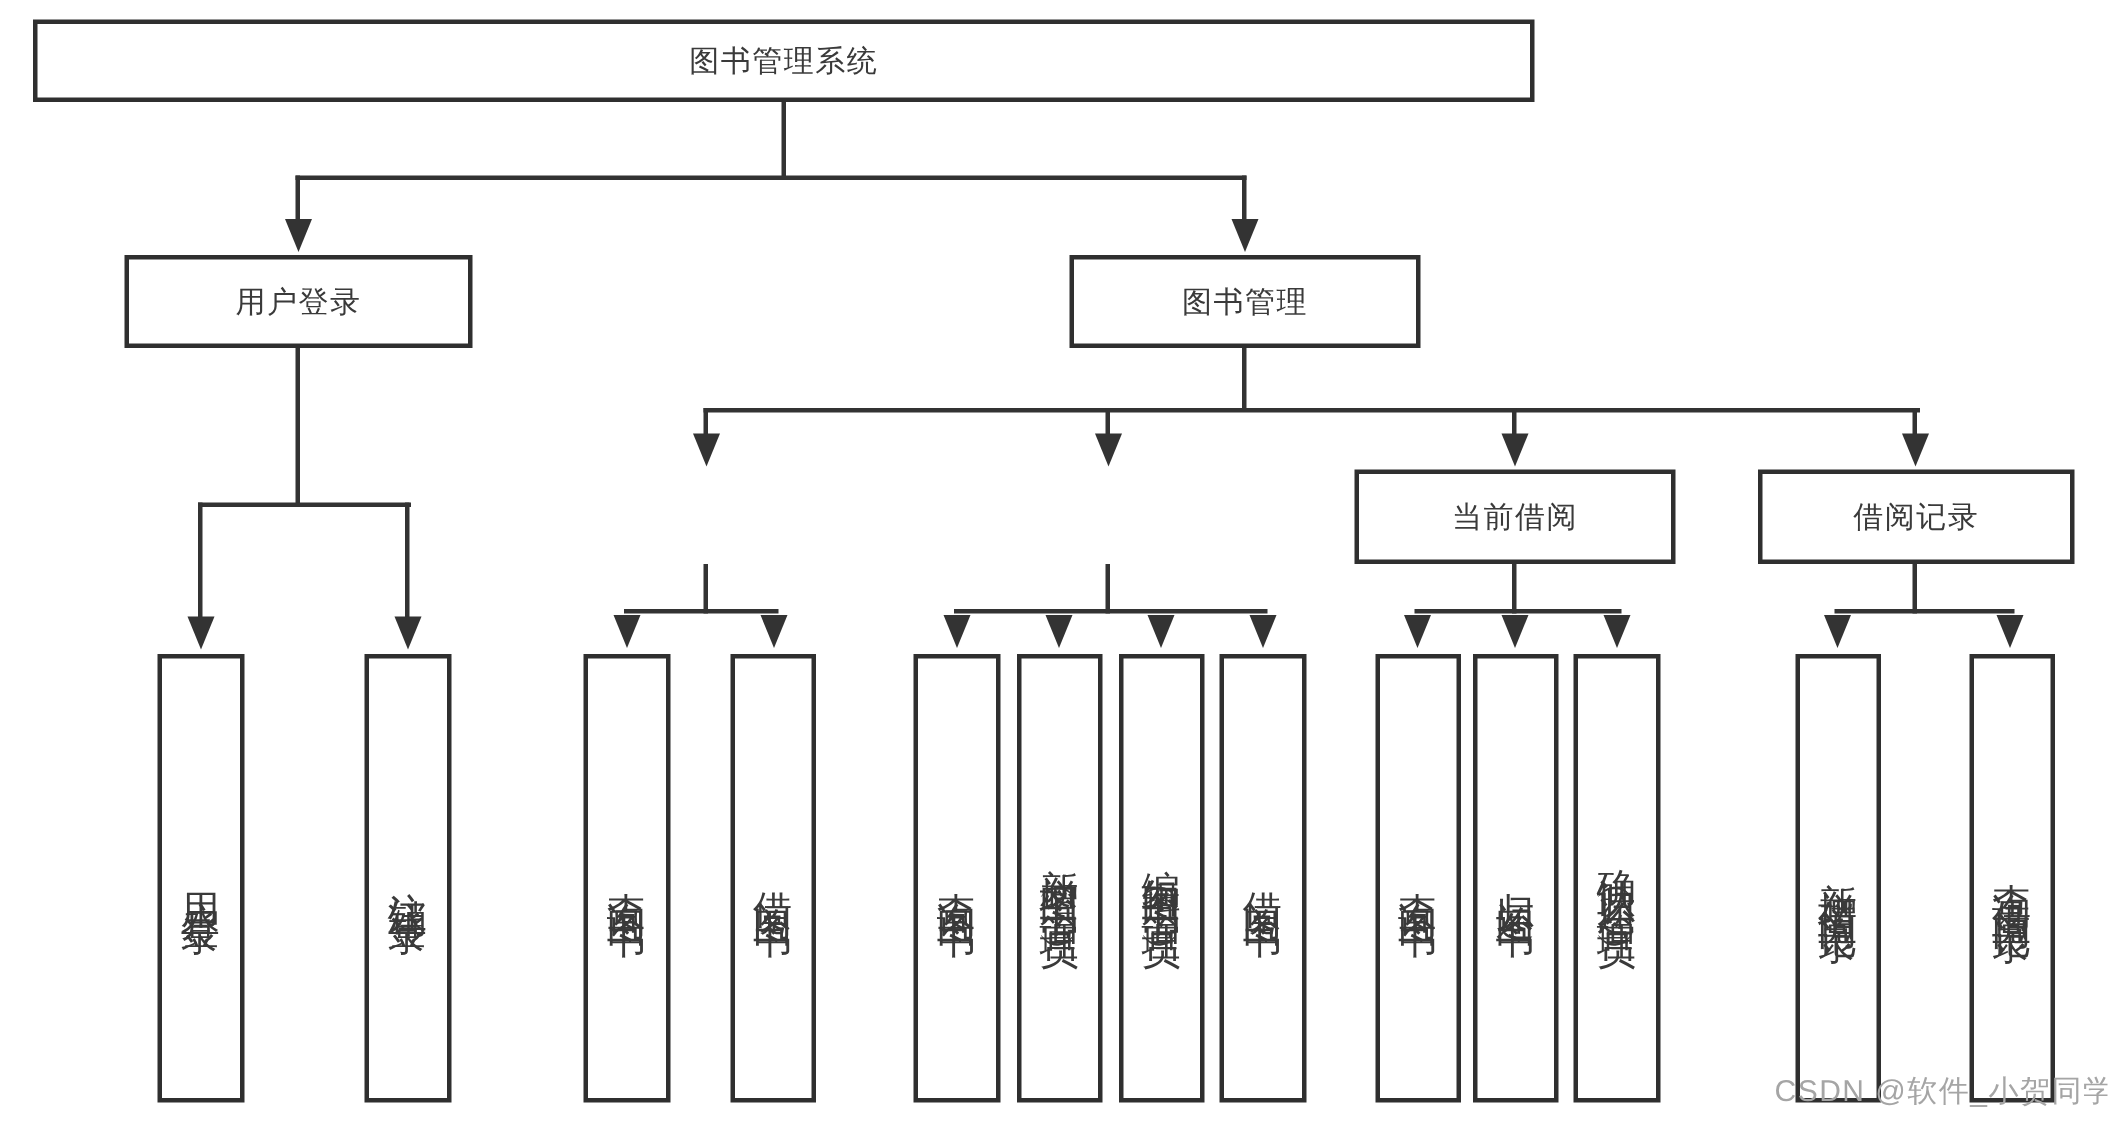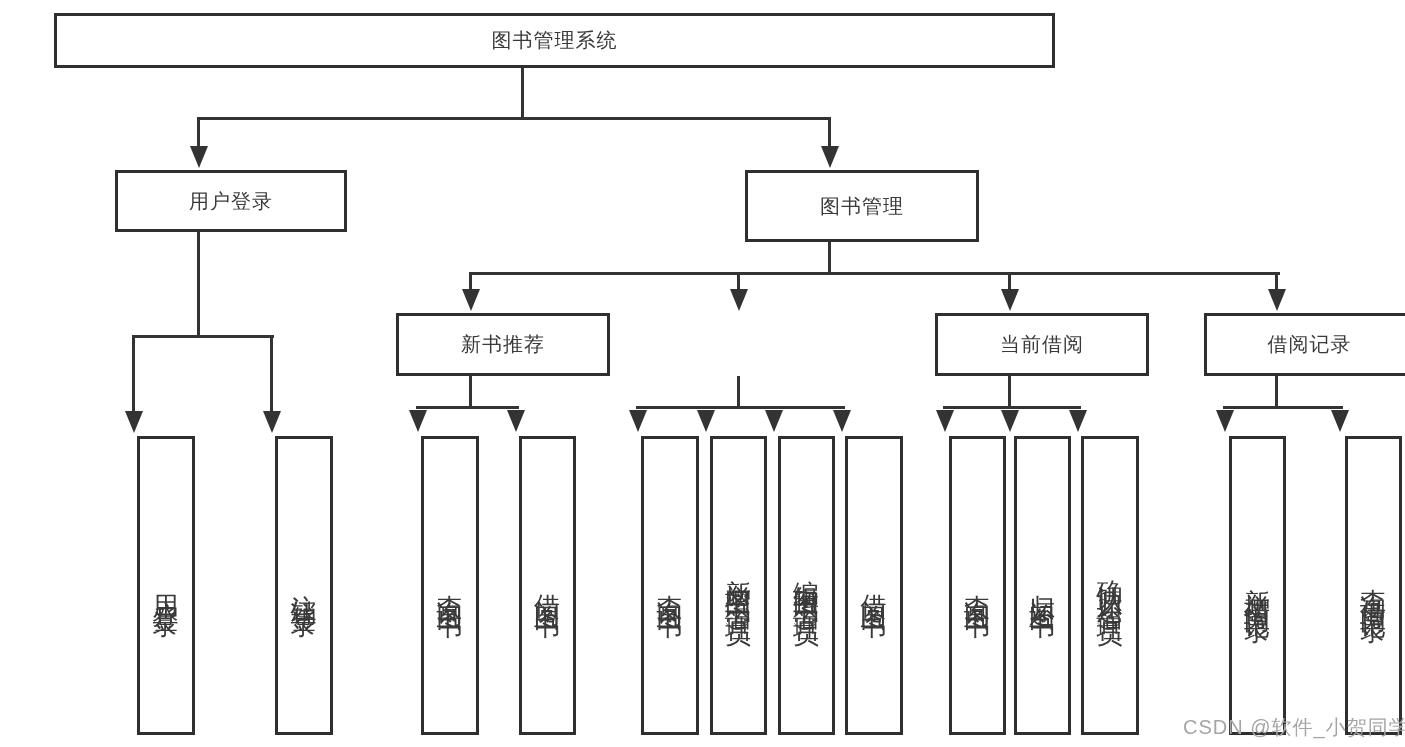--- a/index.html
+++ b/index.html
@@ -8,7 +8,7 @@
   .vline{position:absolute;width:3px;background:#333333;}
   .hline{position:absolute;height:3px;background:#333333;}
   .arrow{position:absolute;width:0;height:0;border-left:9px solid transparent;border-right:9px solid transparent;border-top:22px solid #333333;}
-  .box{position:absolute;box-sizing:border-box;border:3px solid #2f2f2f;background:#ffffff;display:flex;align-items:center;justify-content:center;color:#3a3a3a;margin-left:32px;}
+  .box{position:absolute;box-sizing:border-box;border:3px solid #2f2f2f;background:#ffffff;display:flex;align-items:center;justify-content:center;color:#3a3a3a;}
   .hlabel{font-size:20px;letter-spacing:1px;white-space:nowrap;}
   .vlabel{writing-mode:vertical-rl;text-orientation:mixed;font-size:26px;letter-spacing:6px;line-height:1;white-space:nowrap;}
   .watermark{position:absolute;left:1183px;top:714px;font-size:20px;color:#a5a5a5;letter-spacing:1px;white-space:nowrap;z-index:5;}

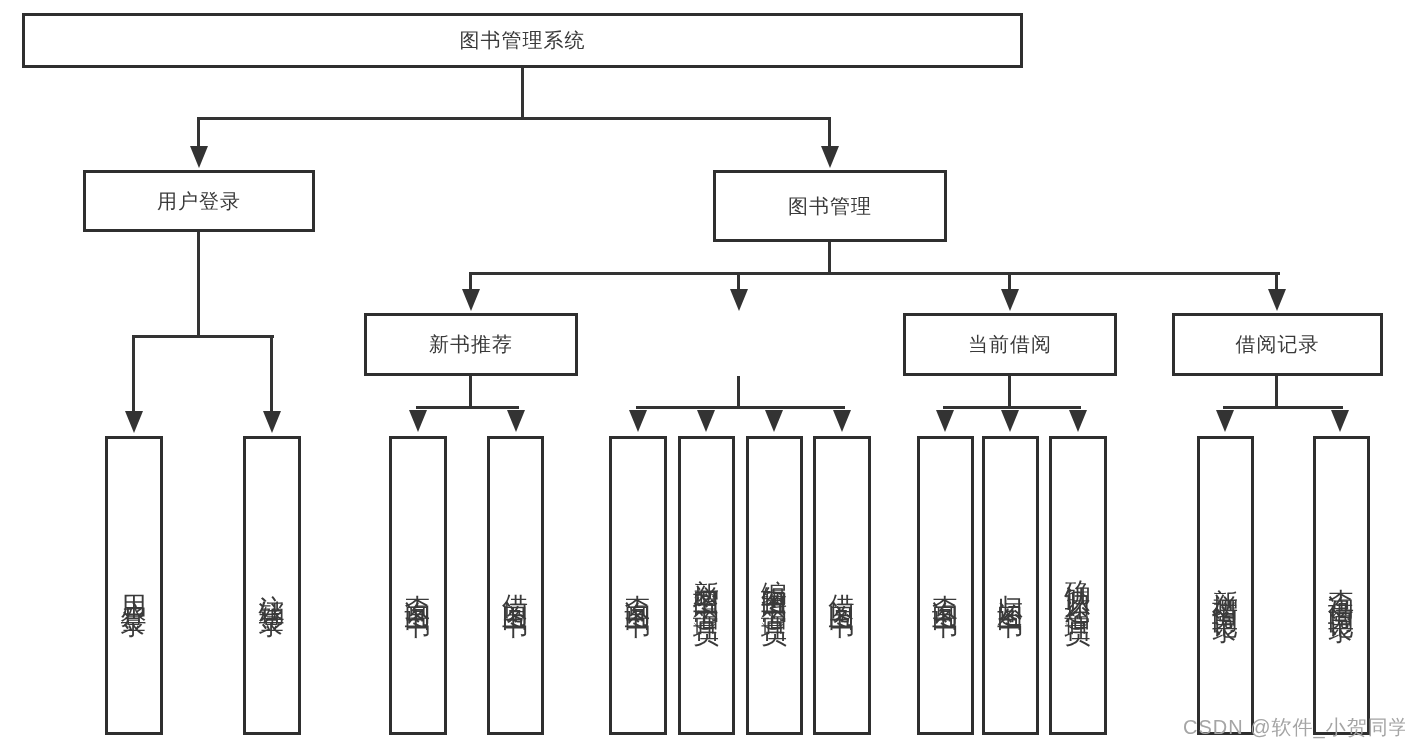--- a/index.html
+++ b/index.html
@@ -73,7 +73,7 @@
   <div class="box" style="left:83px;top:170px;width:232px;height:62px">
     <span class="hlabel">用户登录</span>
   </div>
-  <div class="box" style="left:713px;top:170px;width:234px;height:72px">
+  <div class="box" style="left:713px;top:170px;width:234px;height:62px">
     <span class="hlabel">图书管理</span>
   </div>
 

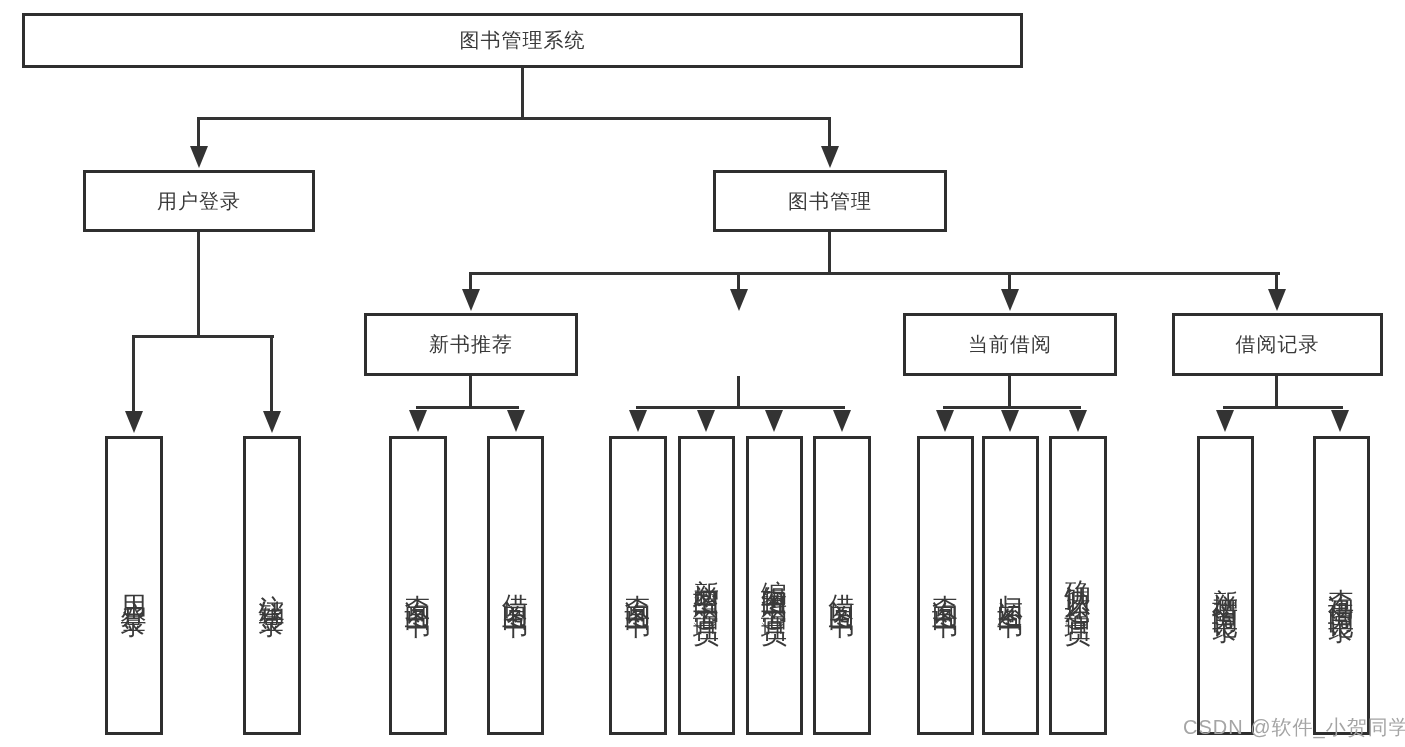--- a/index.html
+++ b/index.html
@@ -77,9 +77,6 @@
     <span class="hlabel">图书管理</span>
   </div>
 
-  <div class="box" style="left:364px;top:313px;width:214px;height:63px">
-    <span class="hlabel">新书推荐</span>
-  </div>
   <div class="box" style="left:1172px;top:313px;width:211px;height:63px">
     <span class="hlabel">借阅记录</span>
   </div>

